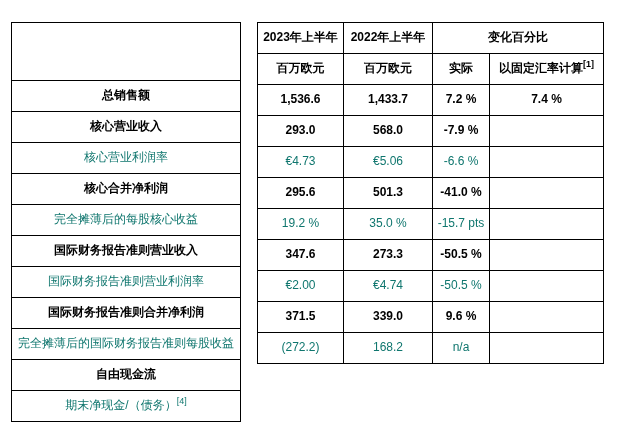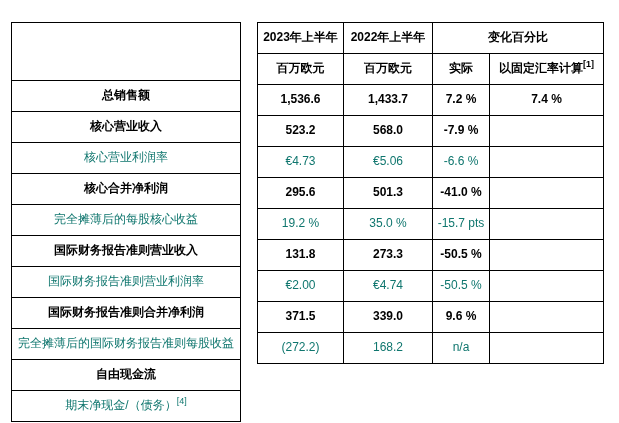--- a/index.html
+++ b/index.html
@@ -128,7 +128,7 @@
       <td>7.4 %</td>
     </tr>
     <tr class="bold">
-      <td>523.2</td>
+      <td>293.0</td>
       <td>568.0</td>
       <td>-7.9 %</td>
       <td></td>

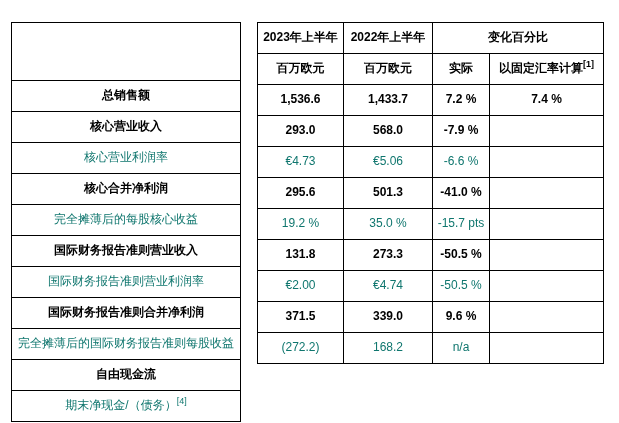--- a/index.html
+++ b/index.html
@@ -152,7 +152,7 @@
       <td></td>
     </tr>
     <tr class="bold">
-      <td>131.8</td>
+      <td>347.6</td>
       <td>273.3</td>
       <td>-50.5 %</td>
       <td></td>

